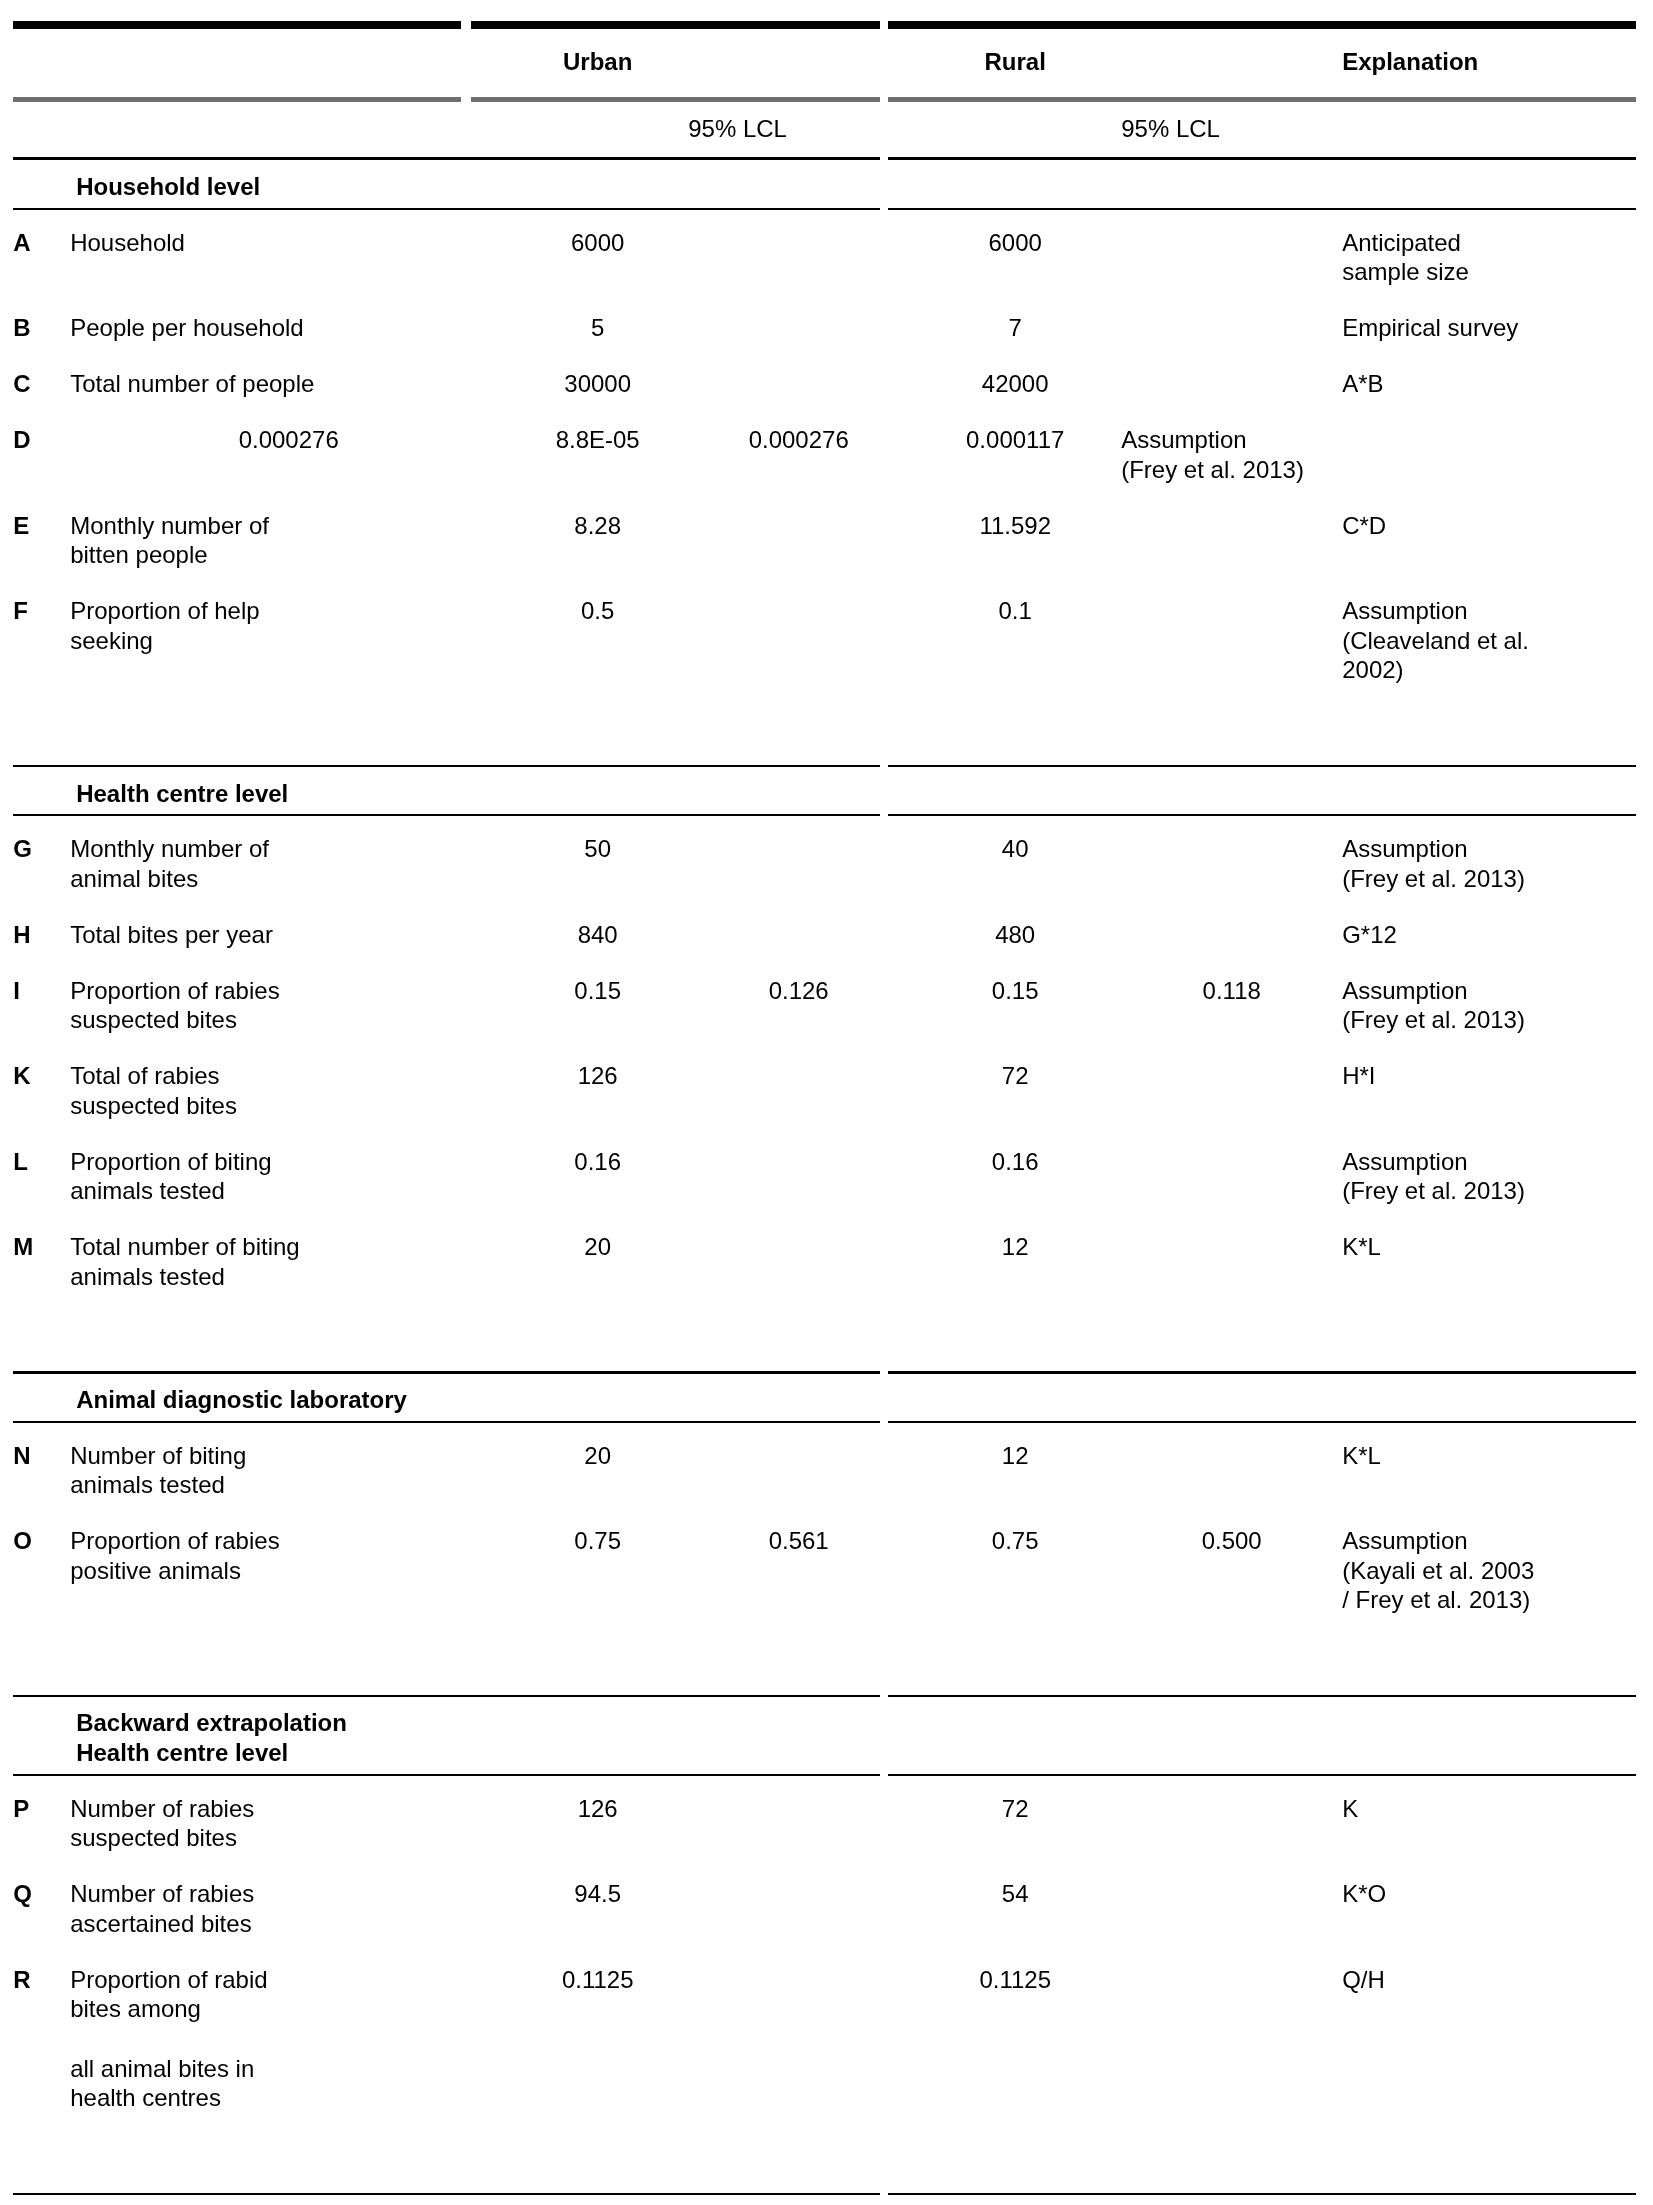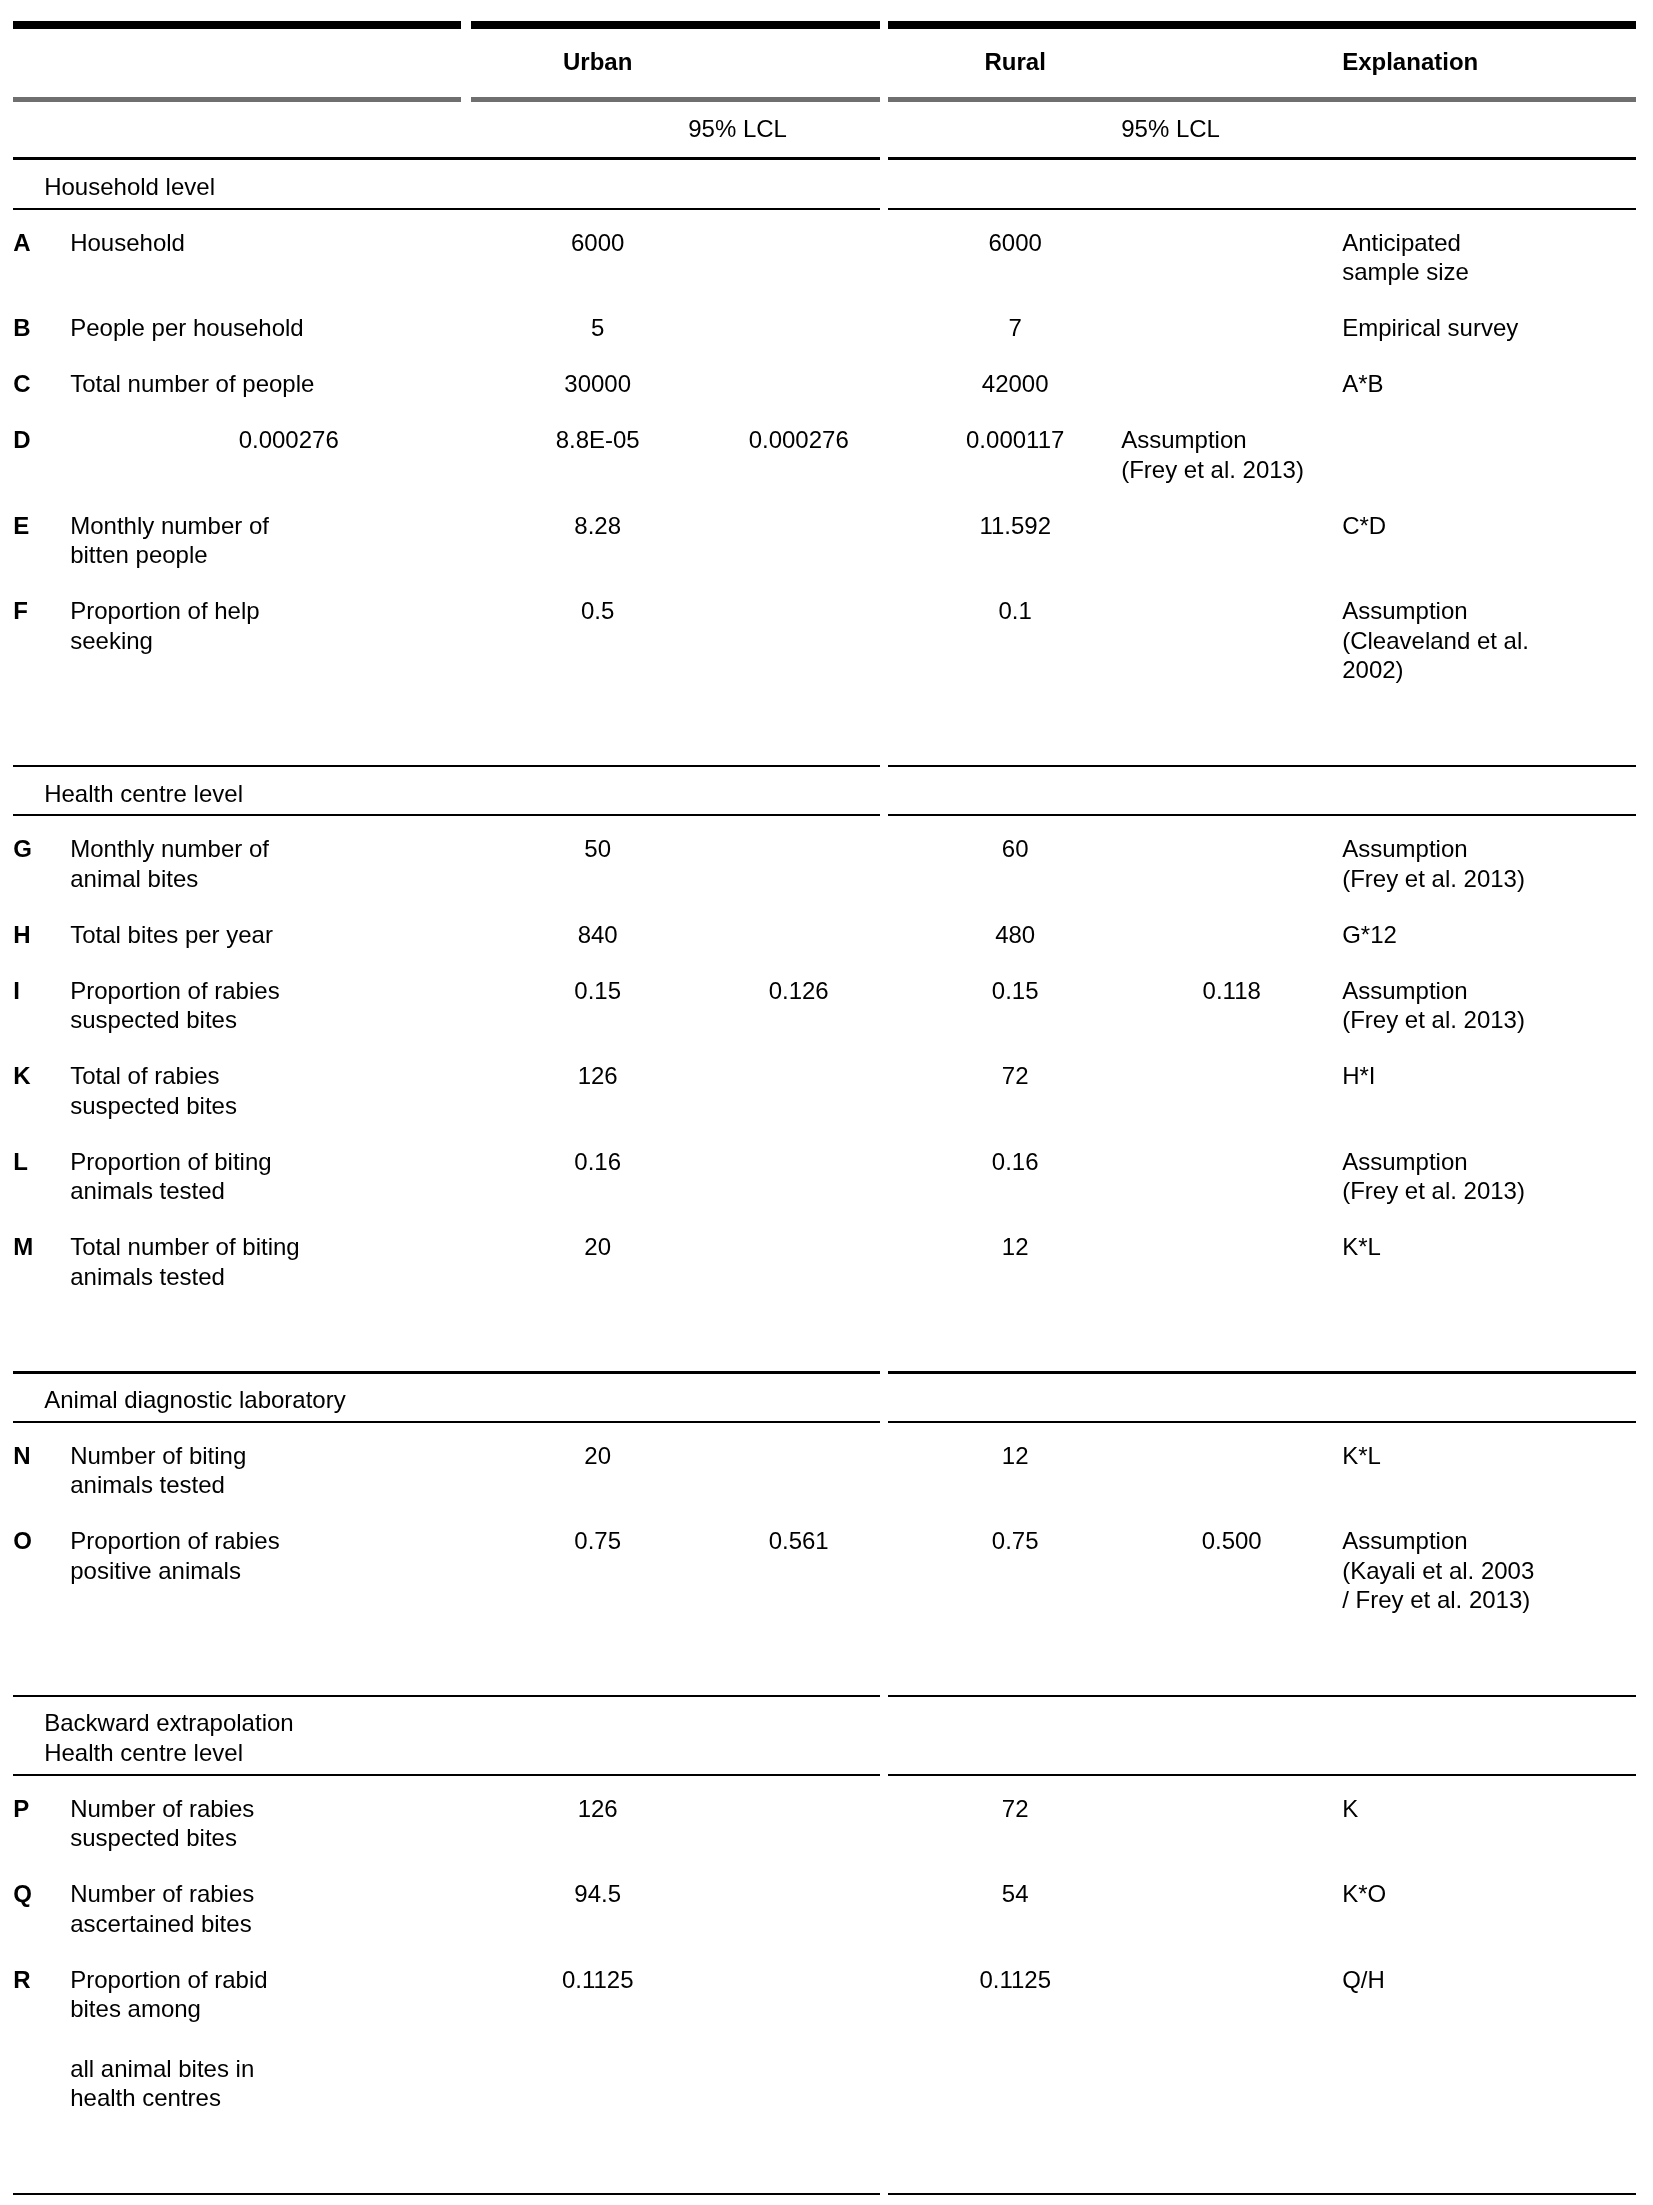--- a/index.html
+++ b/index.html
@@ -21,7 +21,7 @@
   .sub .c{text-align:left;}
 
   .srule{margin-top:71px;}
-  .heading{margin-left:31px;padding:11.5px 0 6.2px;font-weight:normal;white-space:pre-line;}
+  .heading{margin-left:63px;padding:11.5px 0 6.2px;font-weight:bold;white-space:pre-line;}
 
   .row{padding:17.6px 0 8.8px;}
   .letter{font-weight:bold;}

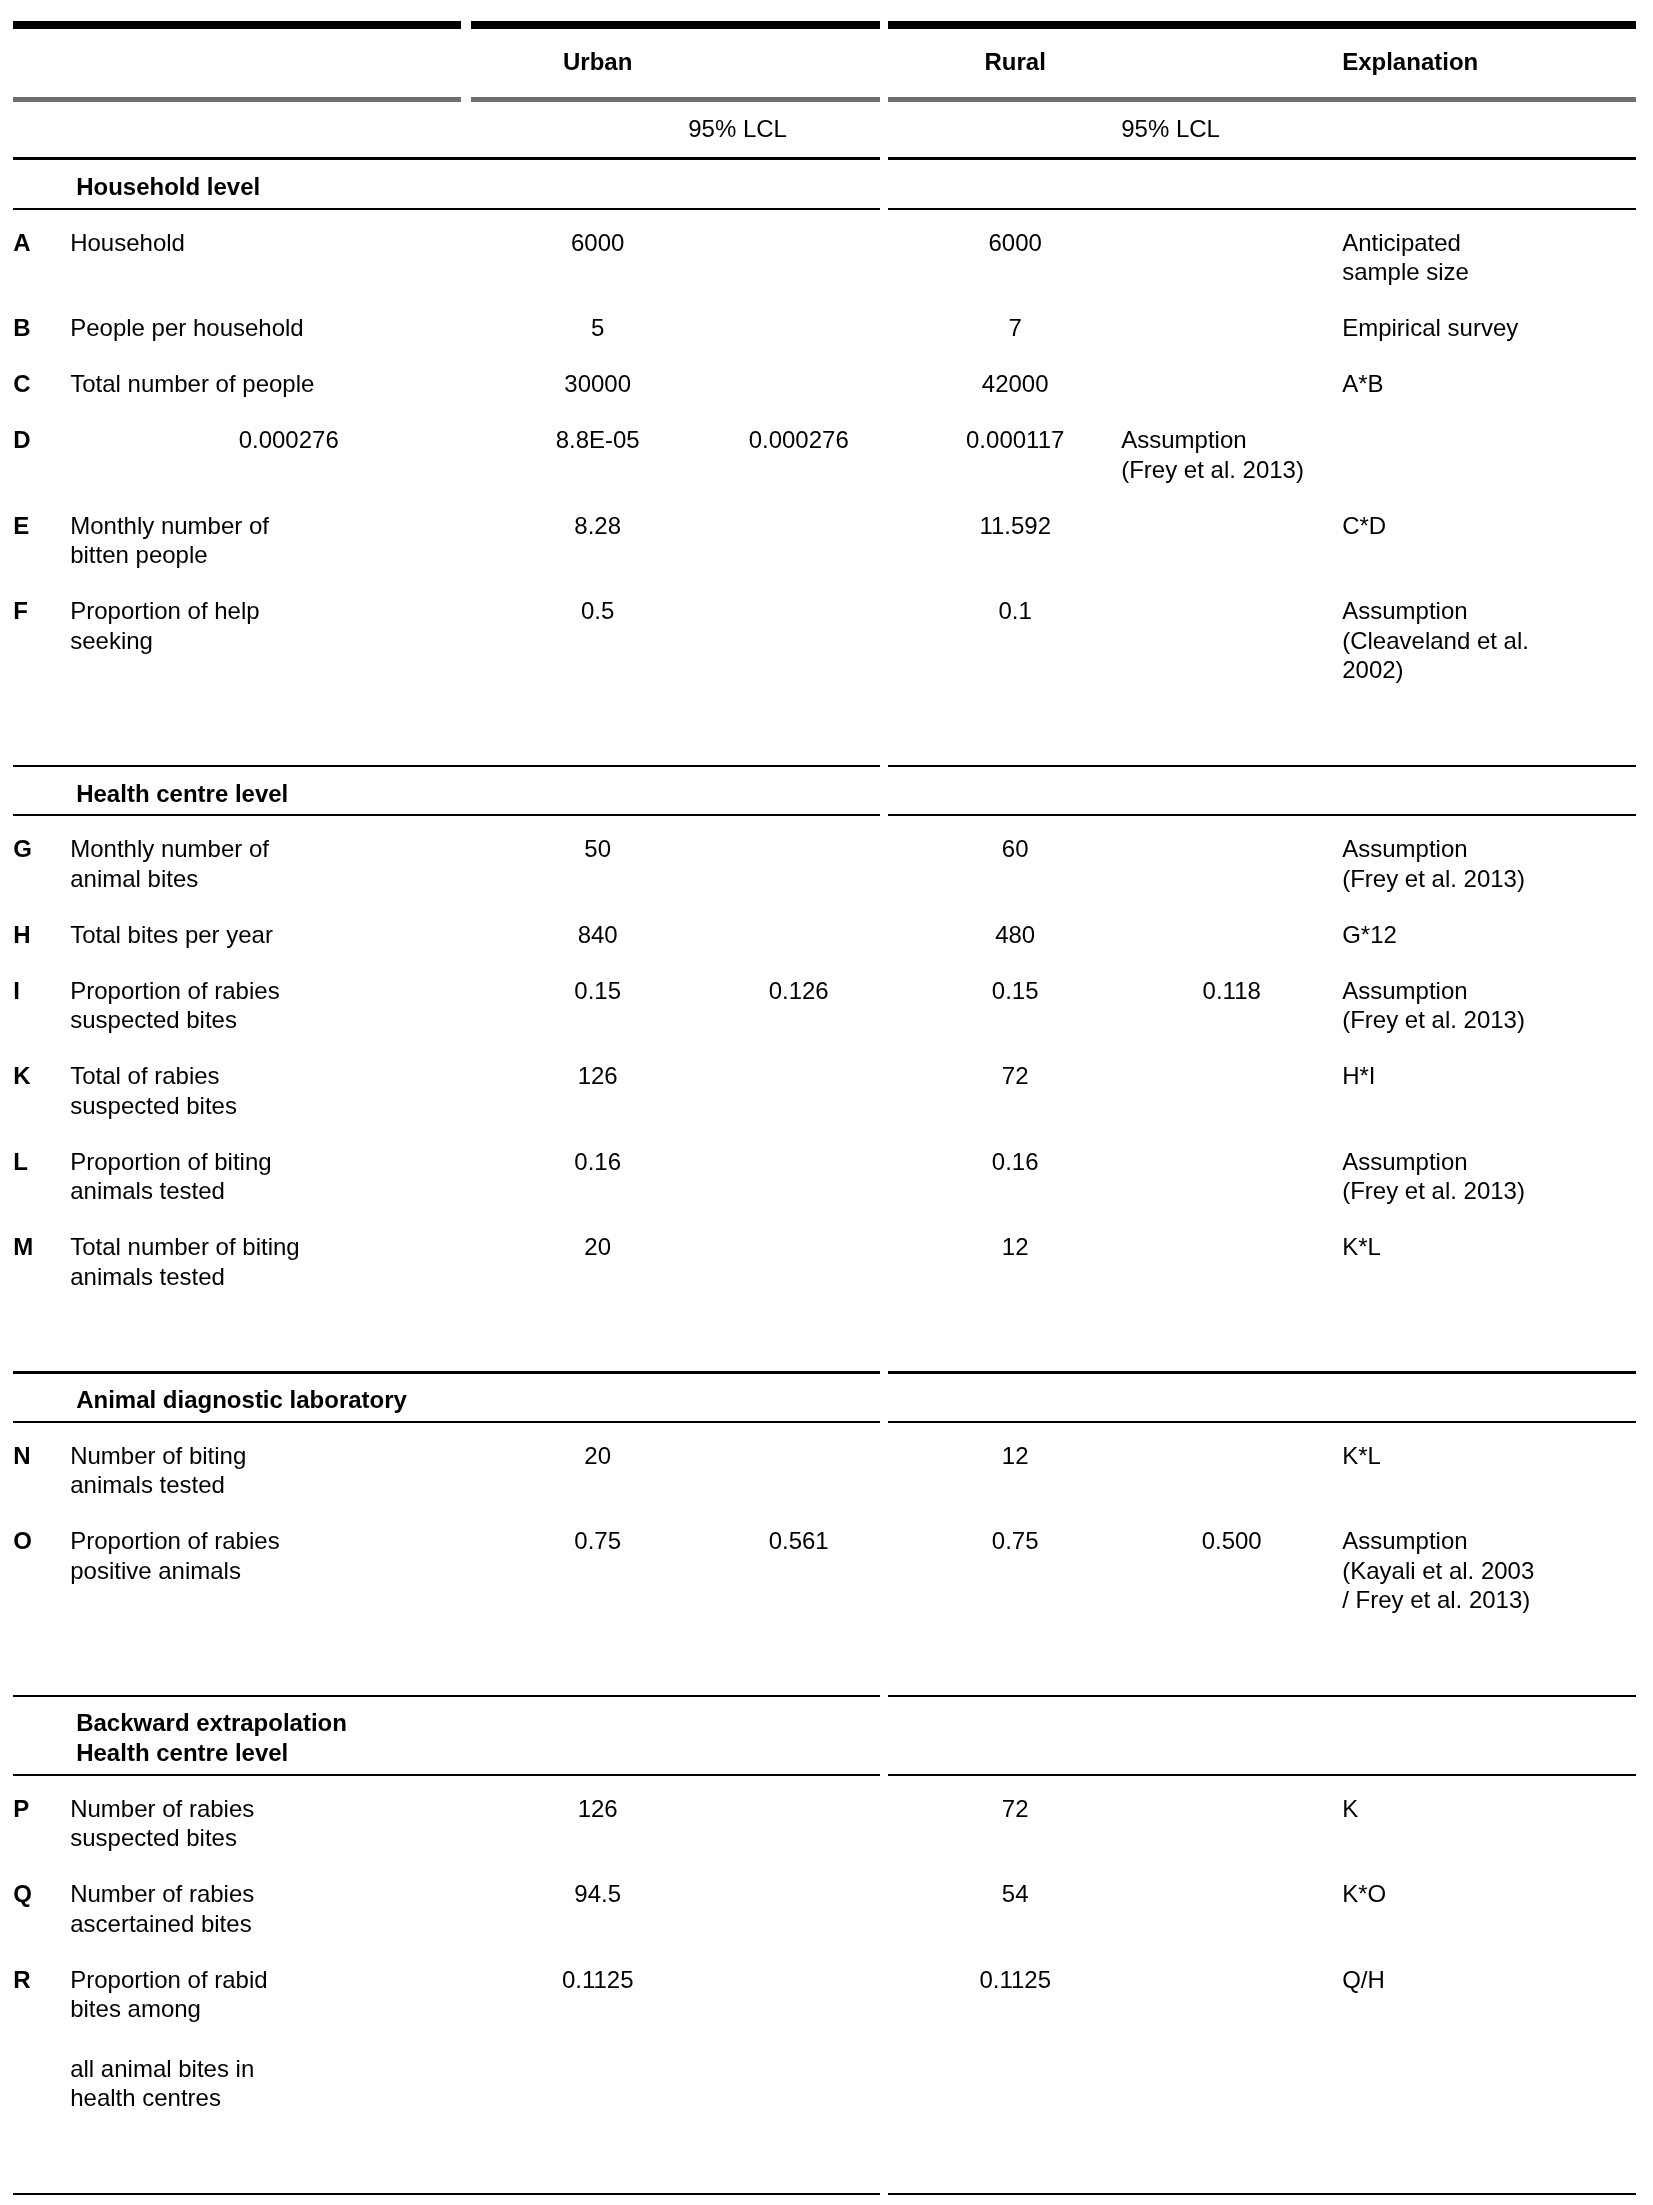--- a/index.html
+++ b/index.html
@@ -134,7 +134,7 @@
 animal bites</div>
           <div class="val">50</div>
           <div class="val"></div>
-          <div class="val">60</div>
+          <div class="val">40</div>
           <div class="val"></div>
           <div class="expl">Assumption
 (Frey et al. 2013)</div>

